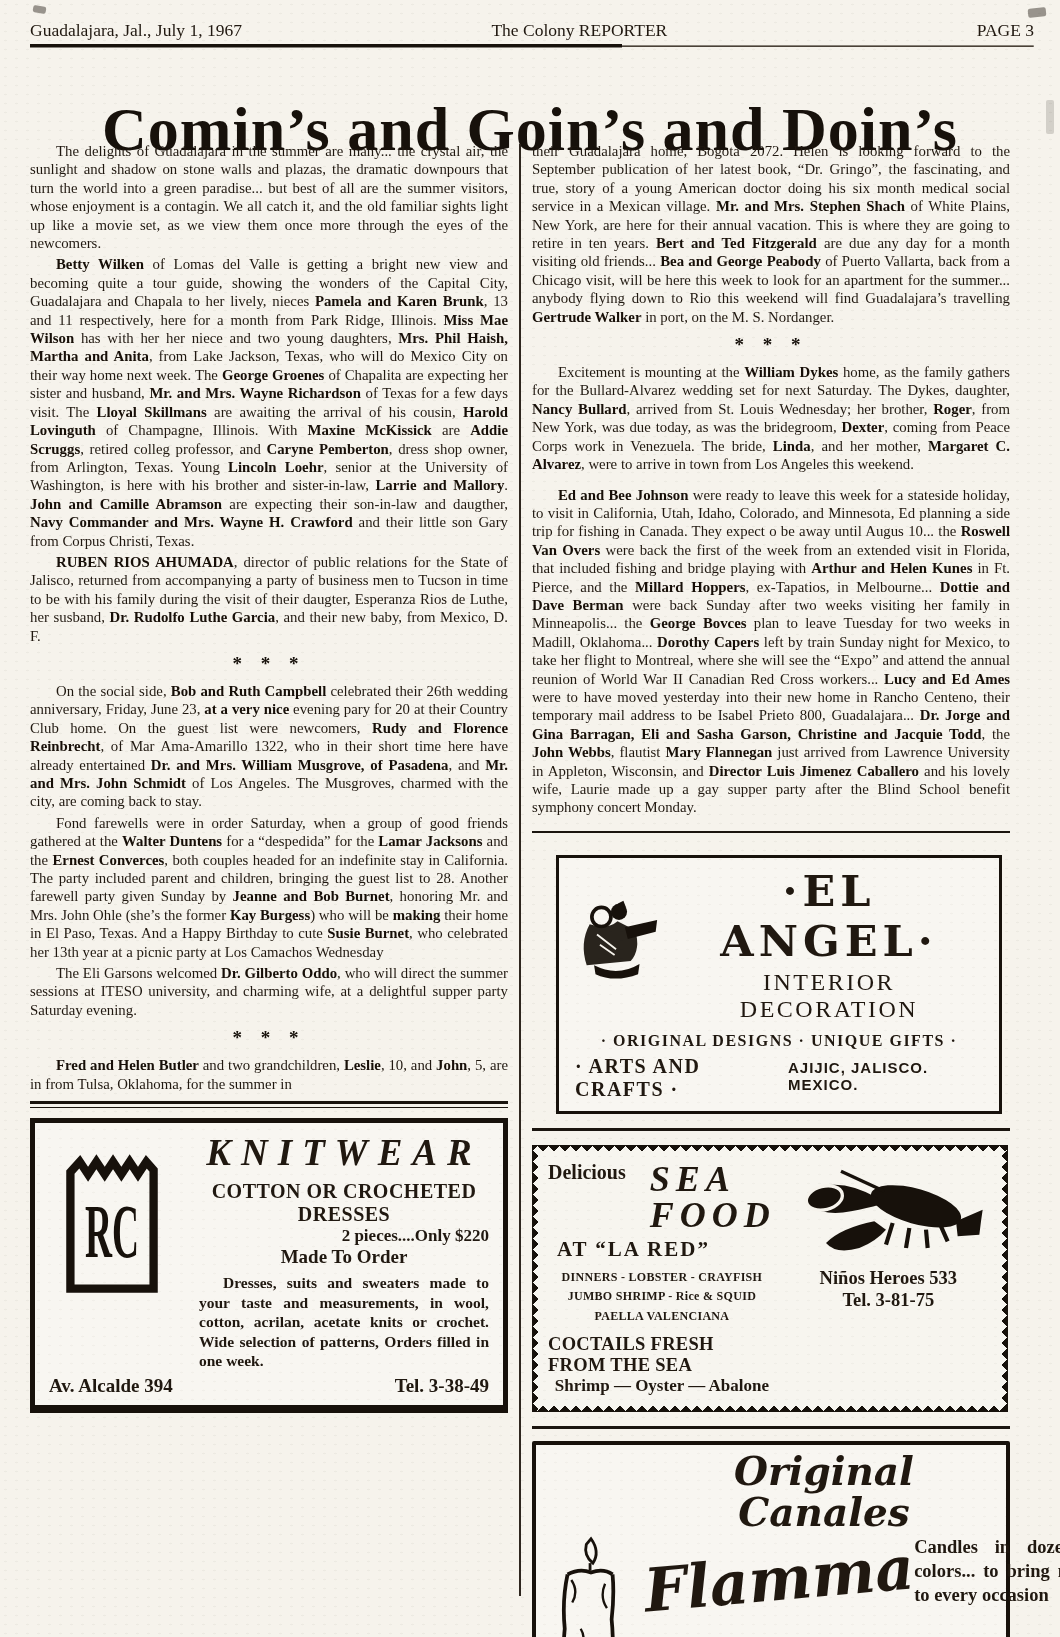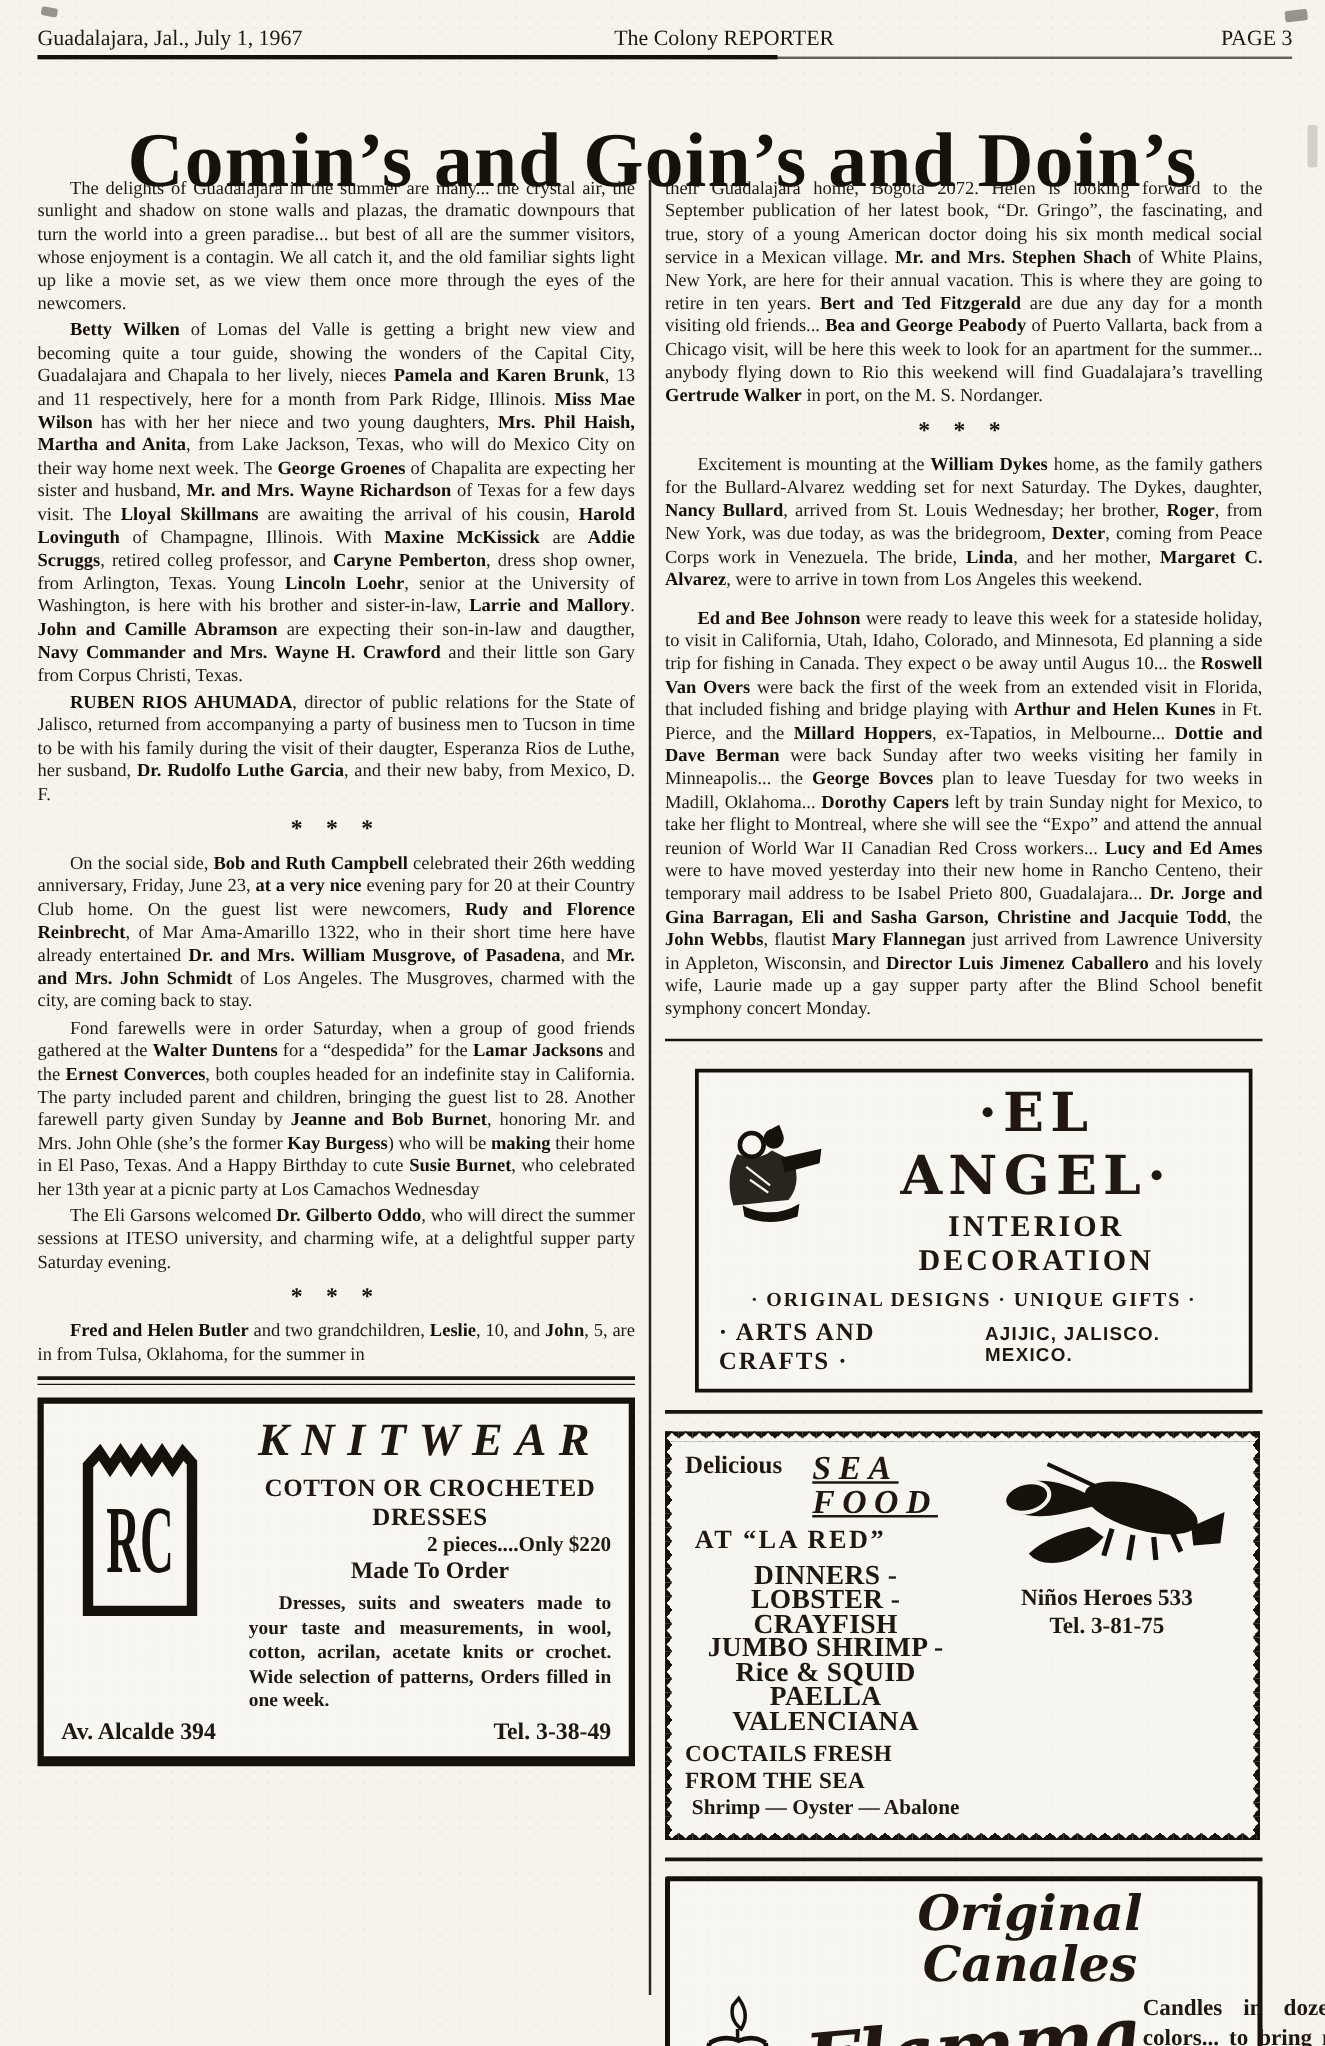--- a/index.html
+++ b/index.html
@@ -51,7 +51,7 @@
   .ang-top svg{width:88px;height:100px;}
   .ang-name{font-size:43px;font-weight:700;letter-spacing:5px;text-align:center;
             font-family:"DejaVu Serif",serif;}
-  .ang-sub{font-size:24px;font-weight:700;letter-spacing:2.5px;text-align:center;margin-top:3px;}
+  .ang-sub{font-size:24px;font-weight:400;letter-spacing:2.5px;text-align:center;margin-top:3px;}
   .ang-l1{font-size:16px;font-weight:700;text-align:center;letter-spacing:1.5px;margin-top:9px;}
   .ang-l2row{display:flex;justify-content:space-between;align-items:baseline;margin-top:5px;}
   .ang-l2{font-size:20px;font-weight:700;letter-spacing:1.5px;}

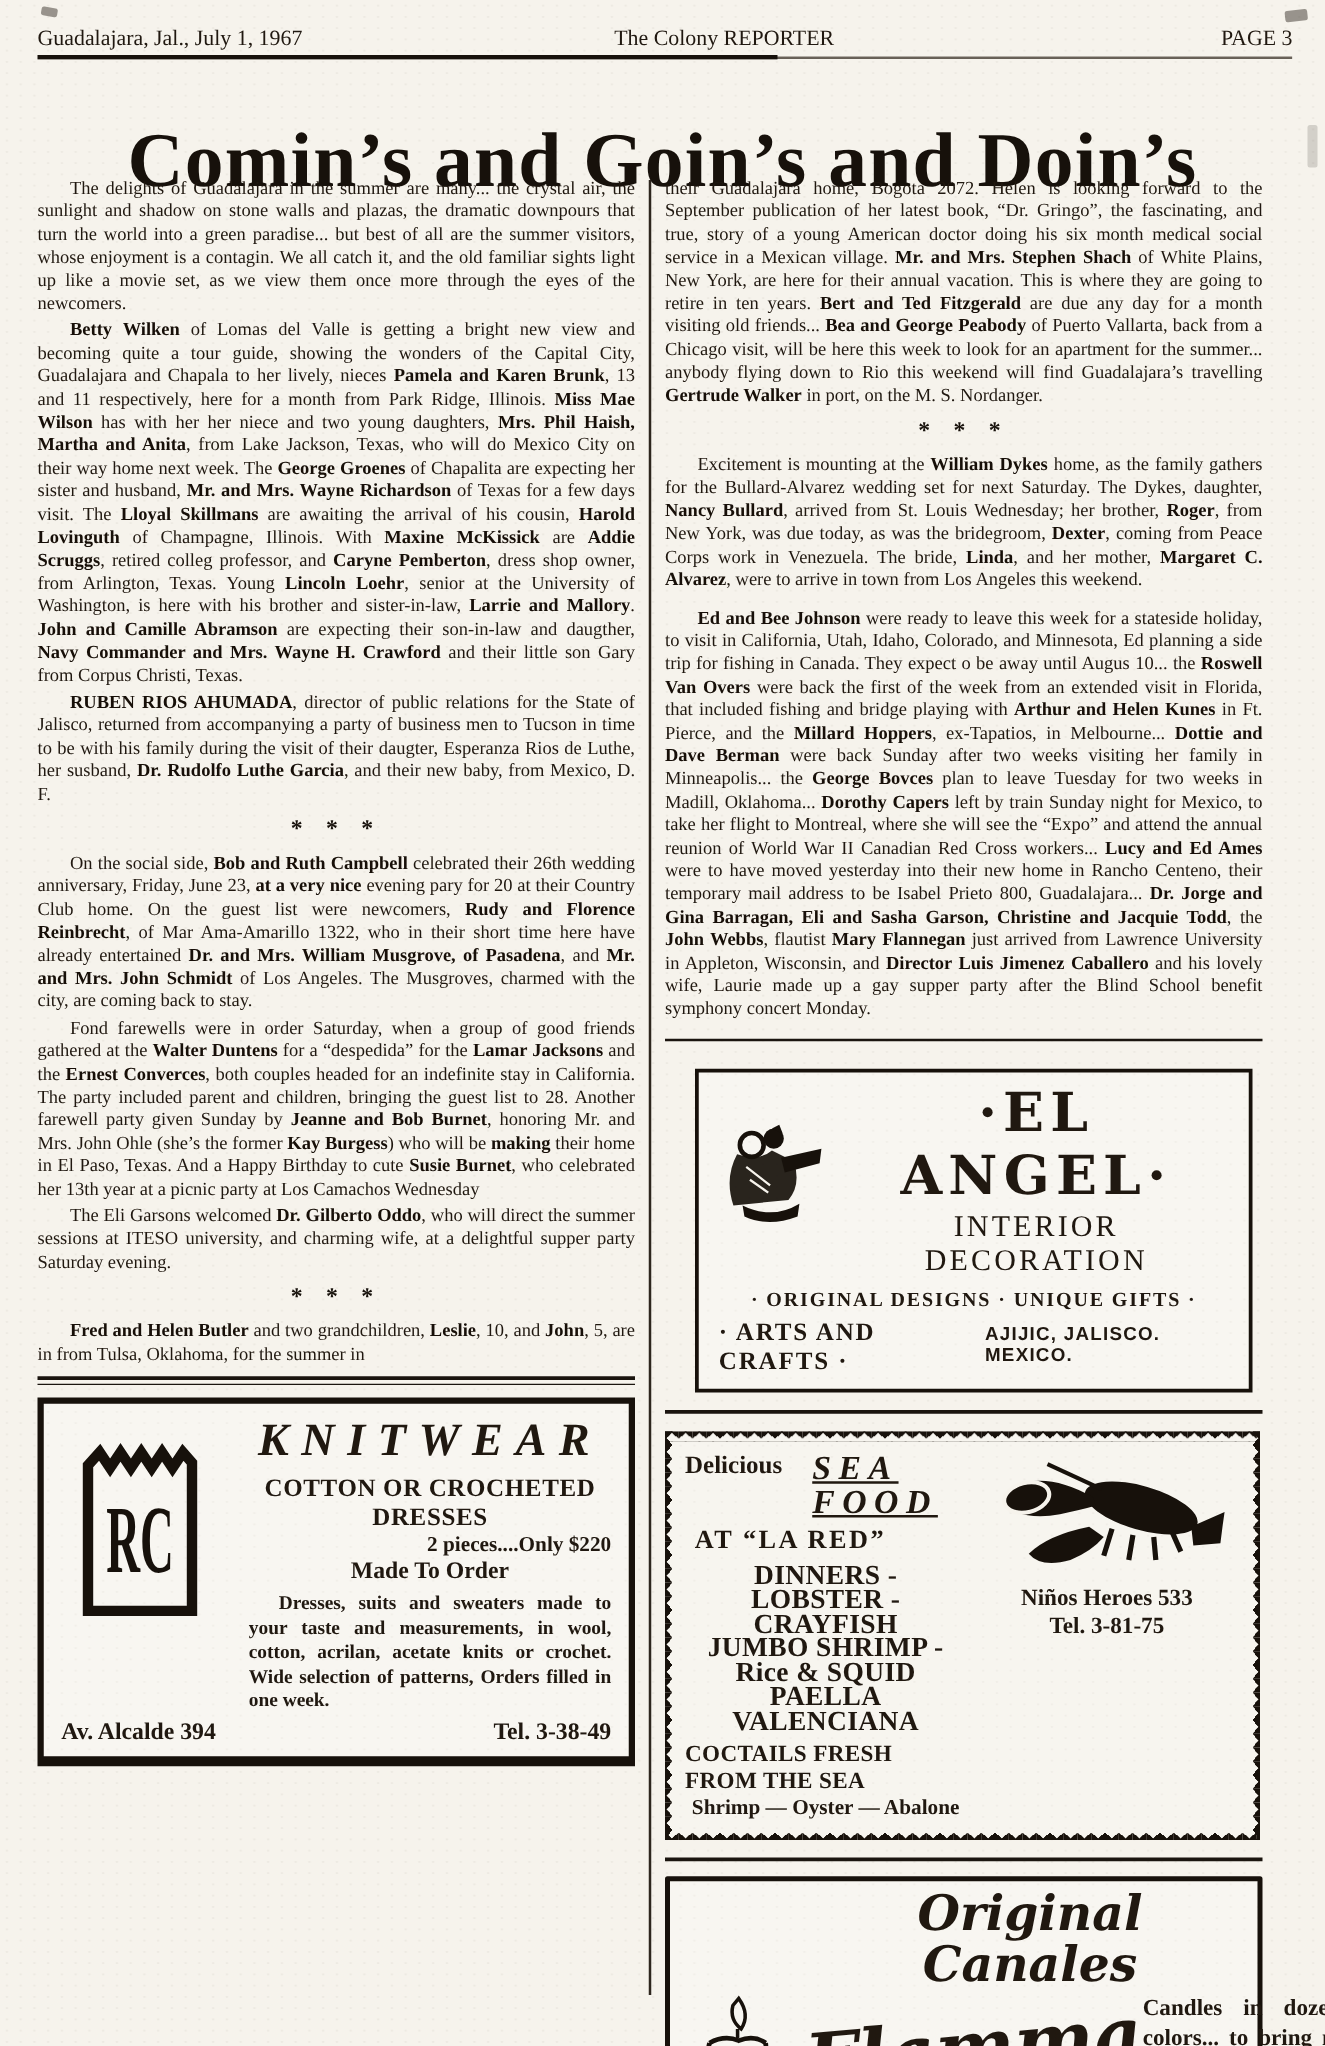--- a/index.html
+++ b/index.html
@@ -73,7 +73,7 @@
   .sea-grid{display:grid;grid-template-columns:1fr 225px;}
   .sea-tagrow{display:flex;align-items:flex-start;gap:24px;}
   .sea-tag{font-size:20px;font-weight:700;}
-  .sea-title{font-size:27px;font-weight:700;font-style:italic;letter-spacing:6px;line-height:1;text-decoration:underline;}
+  .sea-title{font-size:36px;font-weight:700;font-style:italic;letter-spacing:6px;line-height:1;}
   .sea-sub{font-size:21px;font-weight:700;letter-spacing:2px;margin:4px 0 6px;text-align:center;width:75%;}
   .sea-menu{font-size:22px;font-weight:700;text-align:center;line-height:19.5px;letter-spacing:.3px;}
   .sea-l4{font-size:18.5px;font-weight:700;margin-top:8px;letter-spacing:.3px;}

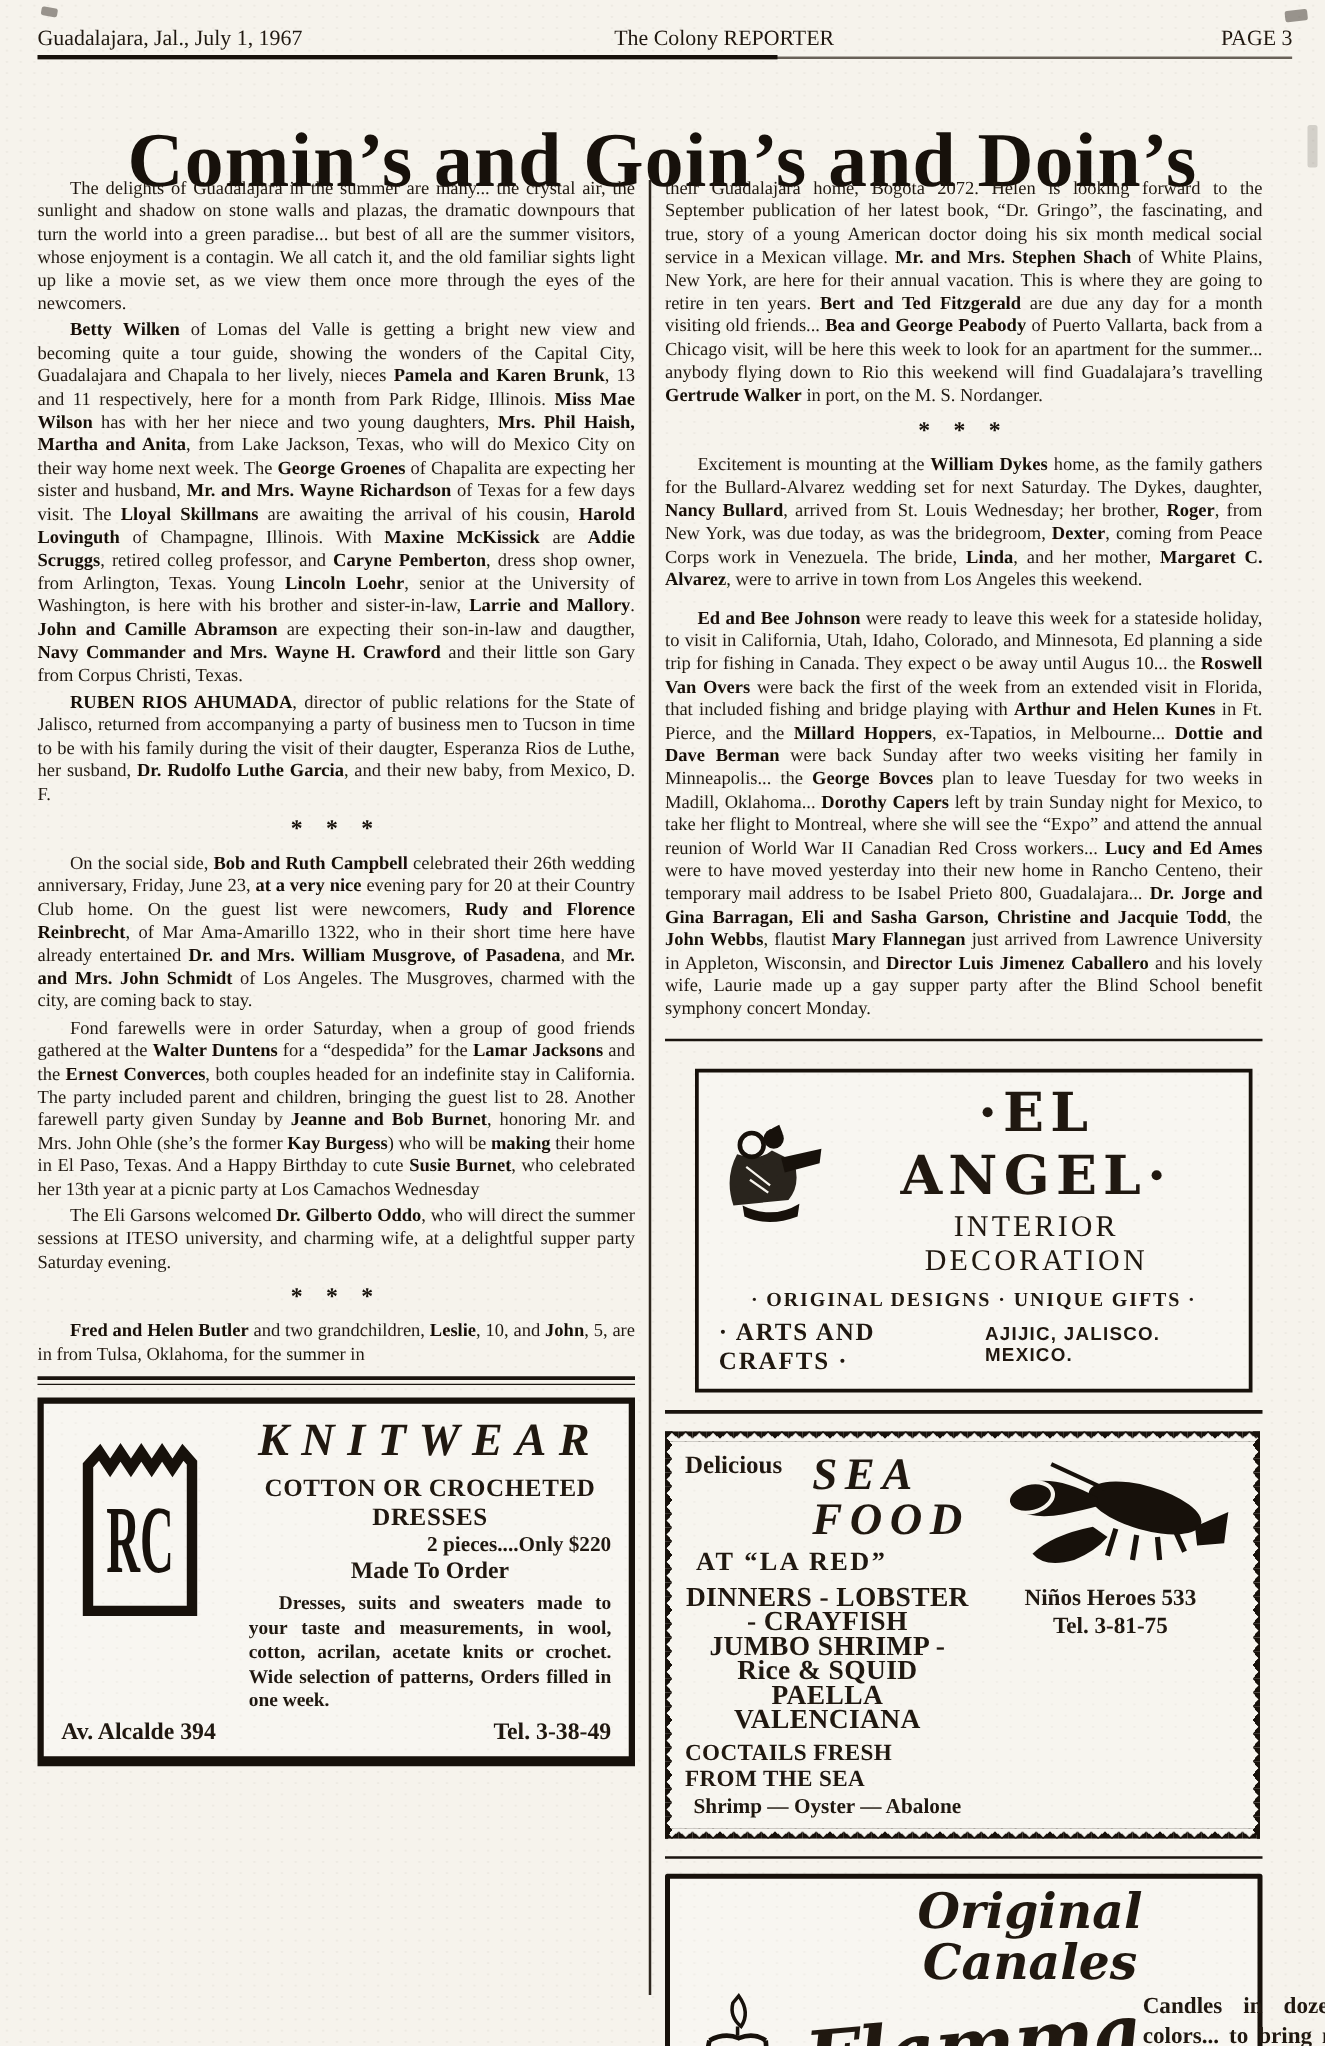--- a/index.html
+++ b/index.html
@@ -75,7 +75,7 @@
   .sea-tag{font-size:20px;font-weight:700;}
   .sea-title{font-size:36px;font-weight:700;font-style:italic;letter-spacing:6px;line-height:1;}
   .sea-sub{font-size:21px;font-weight:700;letter-spacing:2px;margin:4px 0 6px;text-align:center;width:75%;}
-  .sea-menu{font-size:22px;font-weight:700;text-align:center;line-height:19.5px;letter-spacing:.3px;}
+  .sea-menu{font-size:12px;font-weight:700;text-align:center;line-height:19.5px;letter-spacing:.3px;}
   .sea-l4{font-size:18.5px;font-weight:700;margin-top:8px;letter-spacing:.3px;}
   .sea-l5{font-size:17px;font-weight:700;text-align:center;}
   .sea-right{text-align:center;padding-top:2px;}

